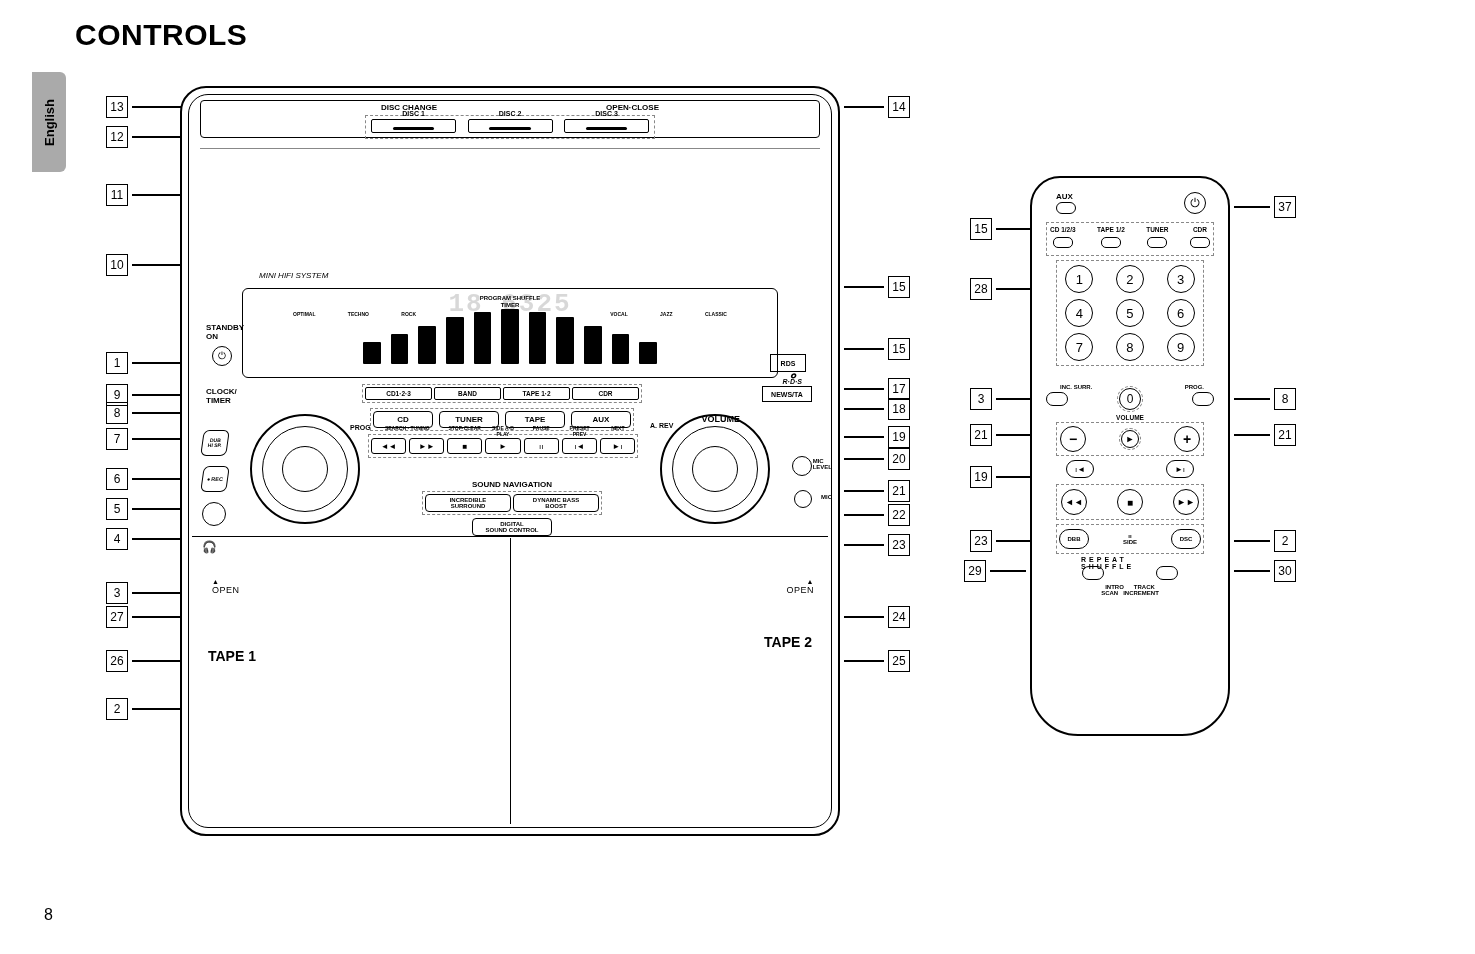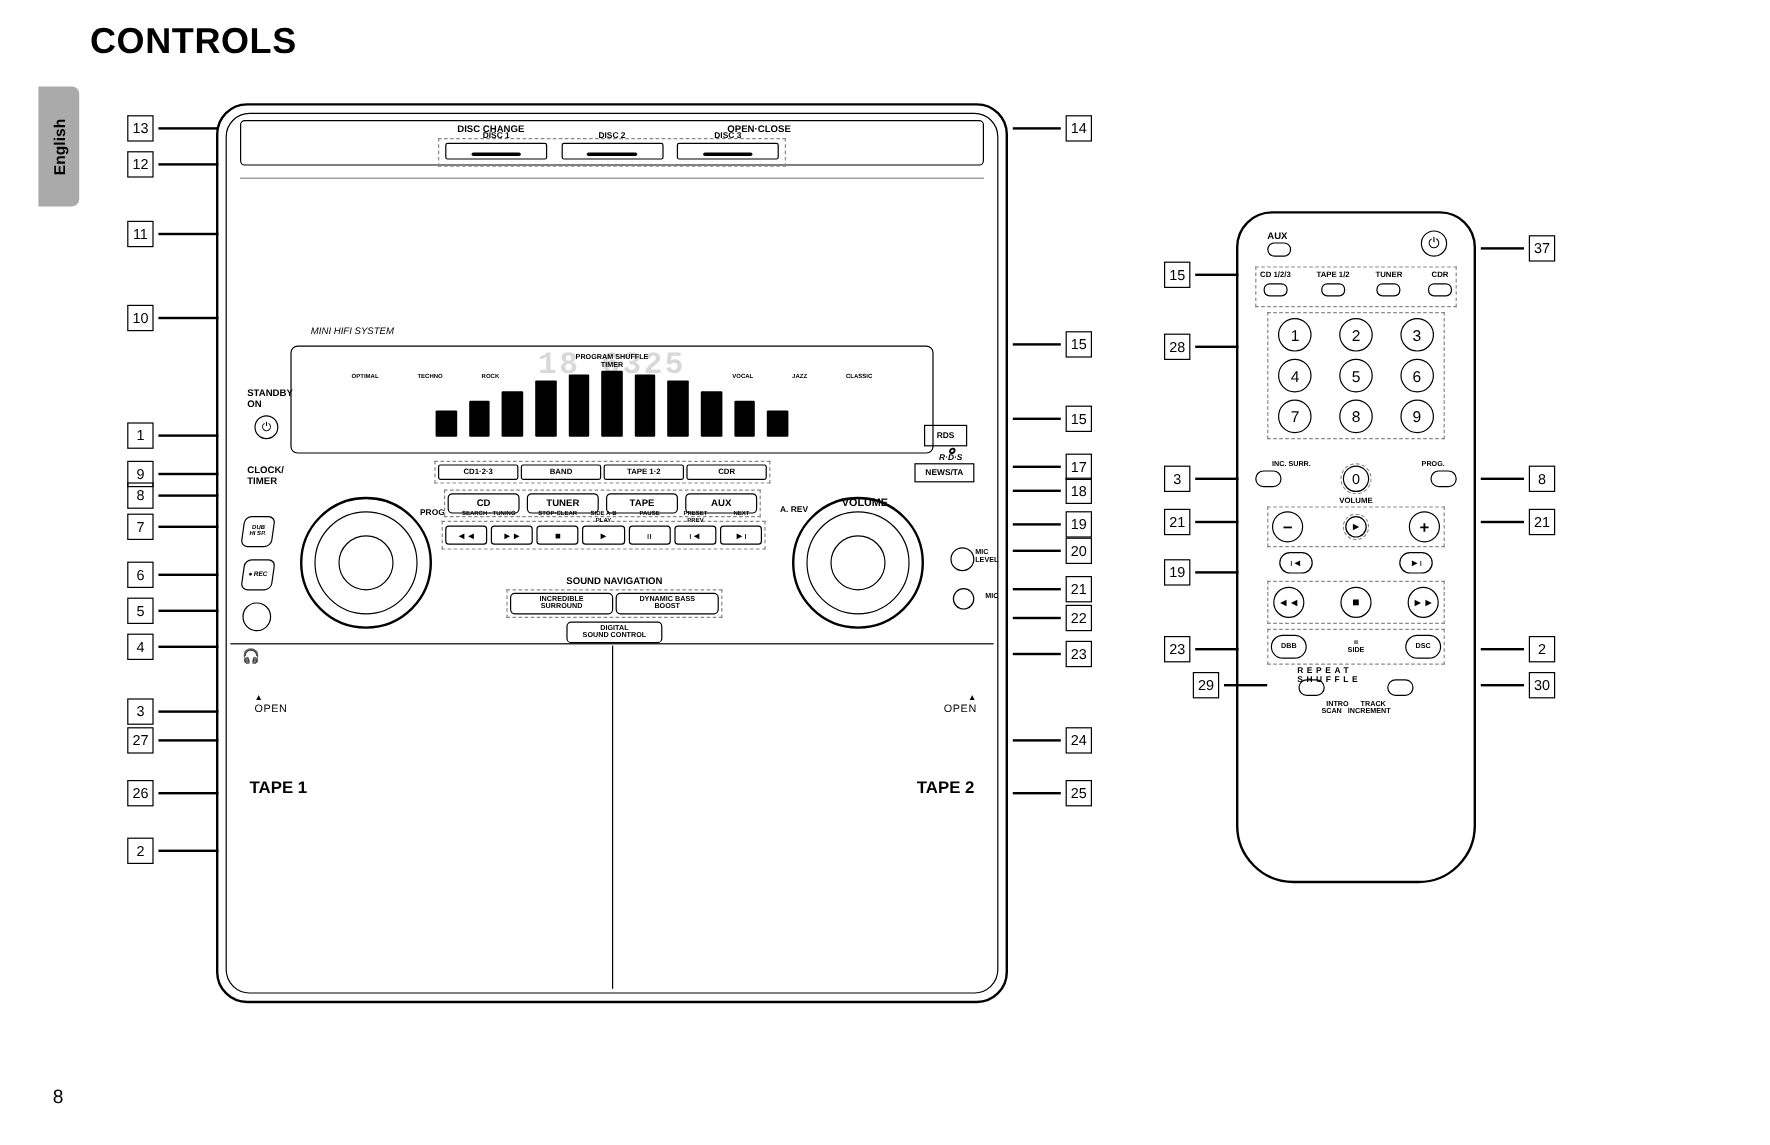--- a/index.html
+++ b/index.html
@@ -493,7 +493,7 @@
       <div class="num">23</div>
       <div class="lead" style="width: 36px;"></div>
     </div>
-    <div class="callout" style="top: 560px; left: 970px; padding-left: 24px;">
+    <div class="callout" style="top: 560px; left: 940px; padding-left: 24px;">
       <div class="num">29</div>
       <div class="lead" style="width: 36px;"></div>
     </div>

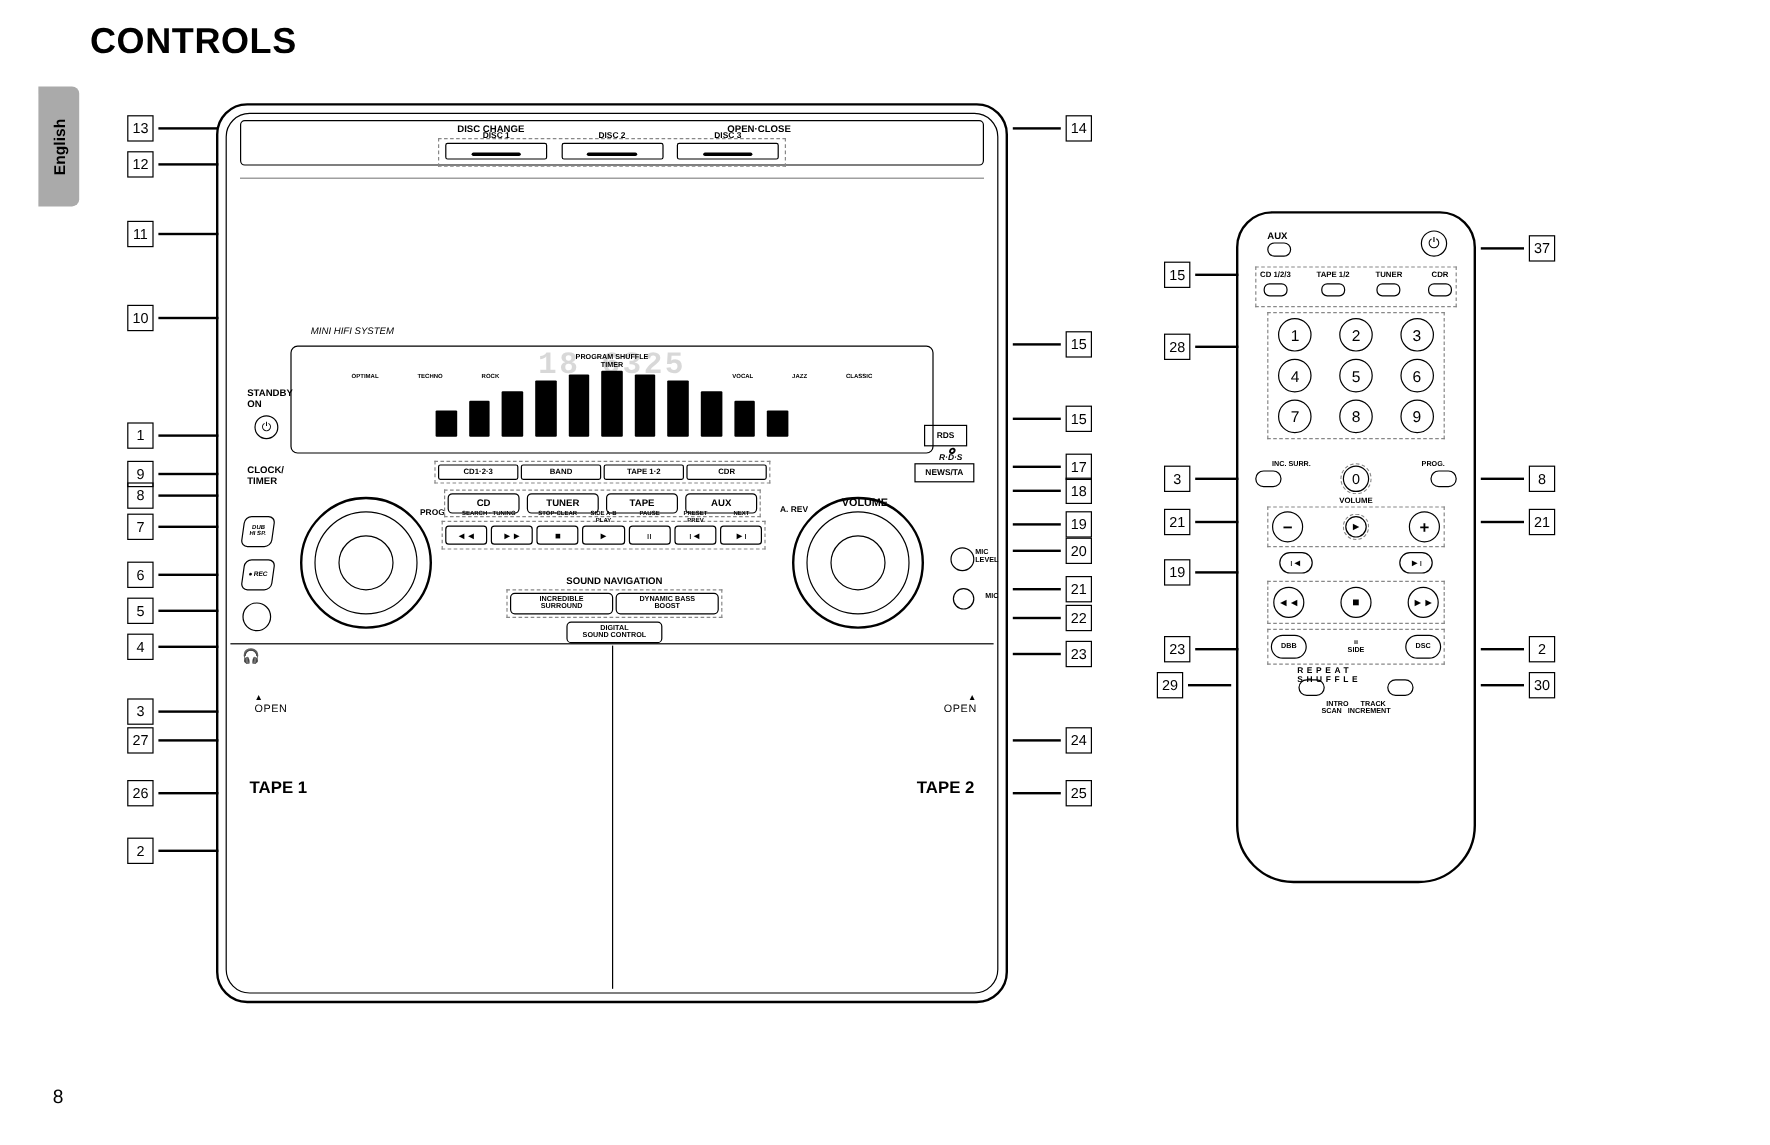--- a/index.html
+++ b/index.html
@@ -106,7 +106,7 @@
     .deck-div{position:absolute; top:448px; left:10px; right:10px; height:1px; background:#000;}
     .deck-div2{position:absolute; top:450px; bottom:10px; left:50%; width:1px; background:#000;}
     .deck1 { position:absolute; bottom: 170px; left: 26px; font-size:14px; font-weight:900;}
-    .deck2 { position:absolute; bottom: 170px; right: 26px; font-size:14px; font-weight:900;}
+    .deck2 { position:absolute; bottom: 184px; right: 26px; font-size:14px; font-weight:900;}
     
     
     .remote { position: absolute; top: 176px; left: 1030px; width: 200px; height: 560px; border: 2.5px solid #000; border-radius: 30px 30px 48px 48px; background: #fff; }

